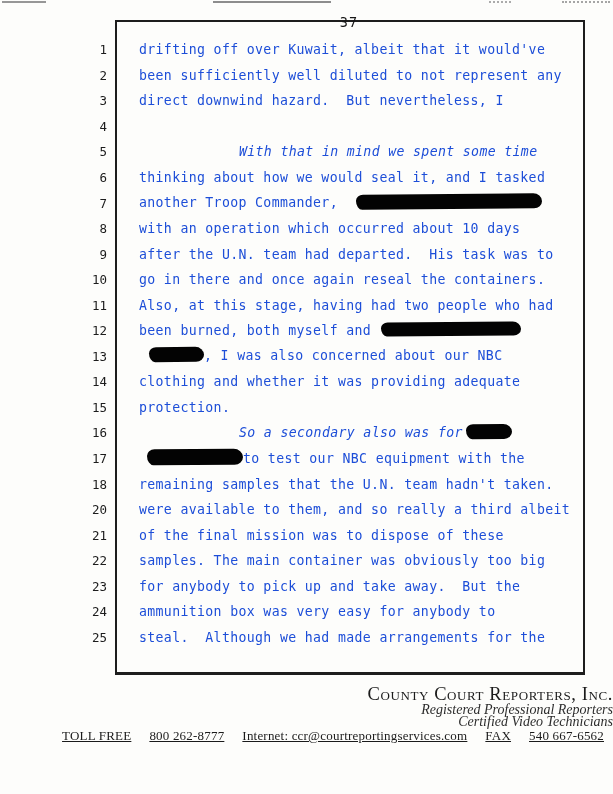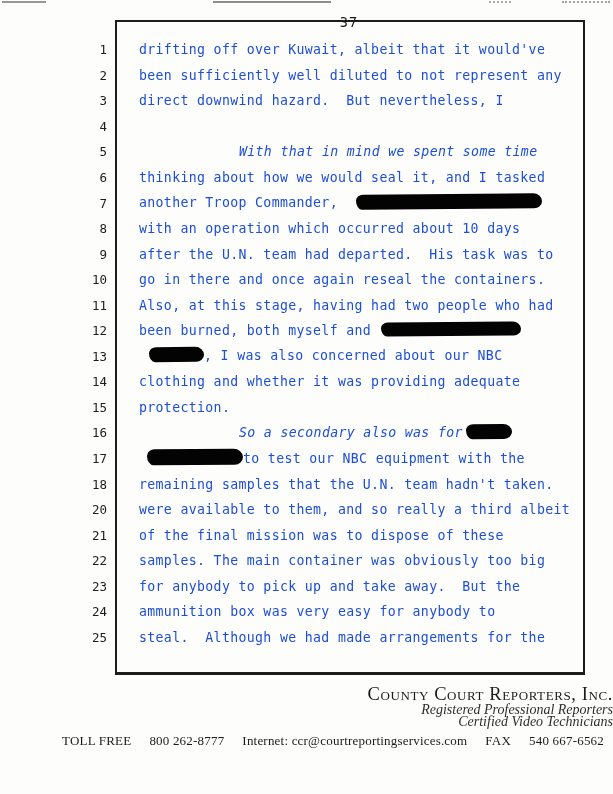--- a/index.html
+++ b/index.html
@@ -88,10 +88,10 @@
     color: #2d2d2d;
   }
   .footer-contact {
-    margin-top: 5px;
     font-size: 13px;
     letter-spacing: 0.2px;
     white-space: nowrap;
+    text-decoration: underline;
   }
   .footer-contact .seg { margin: 0 9px; }
 </style>

